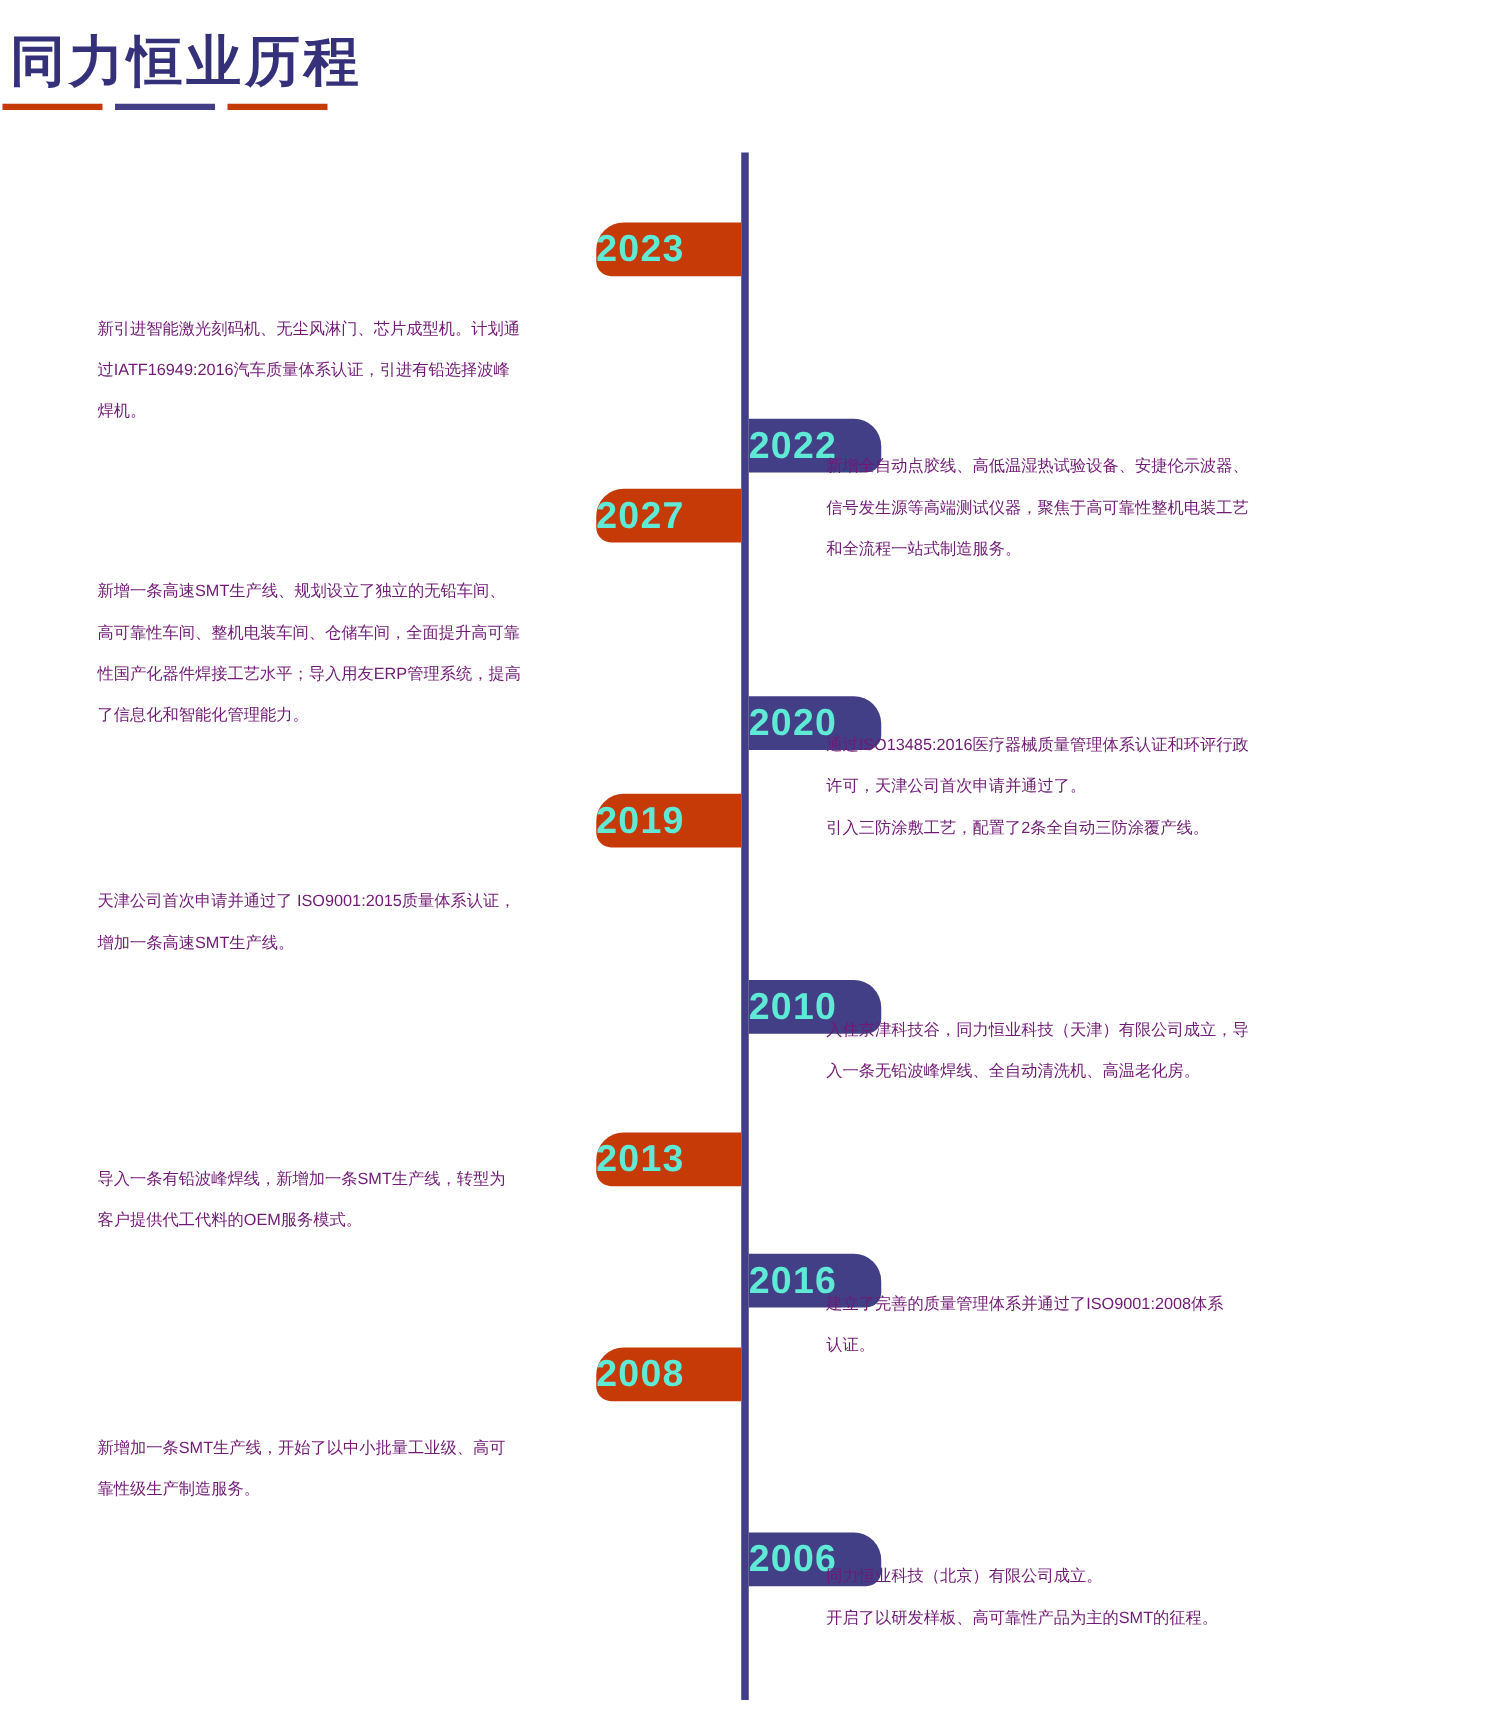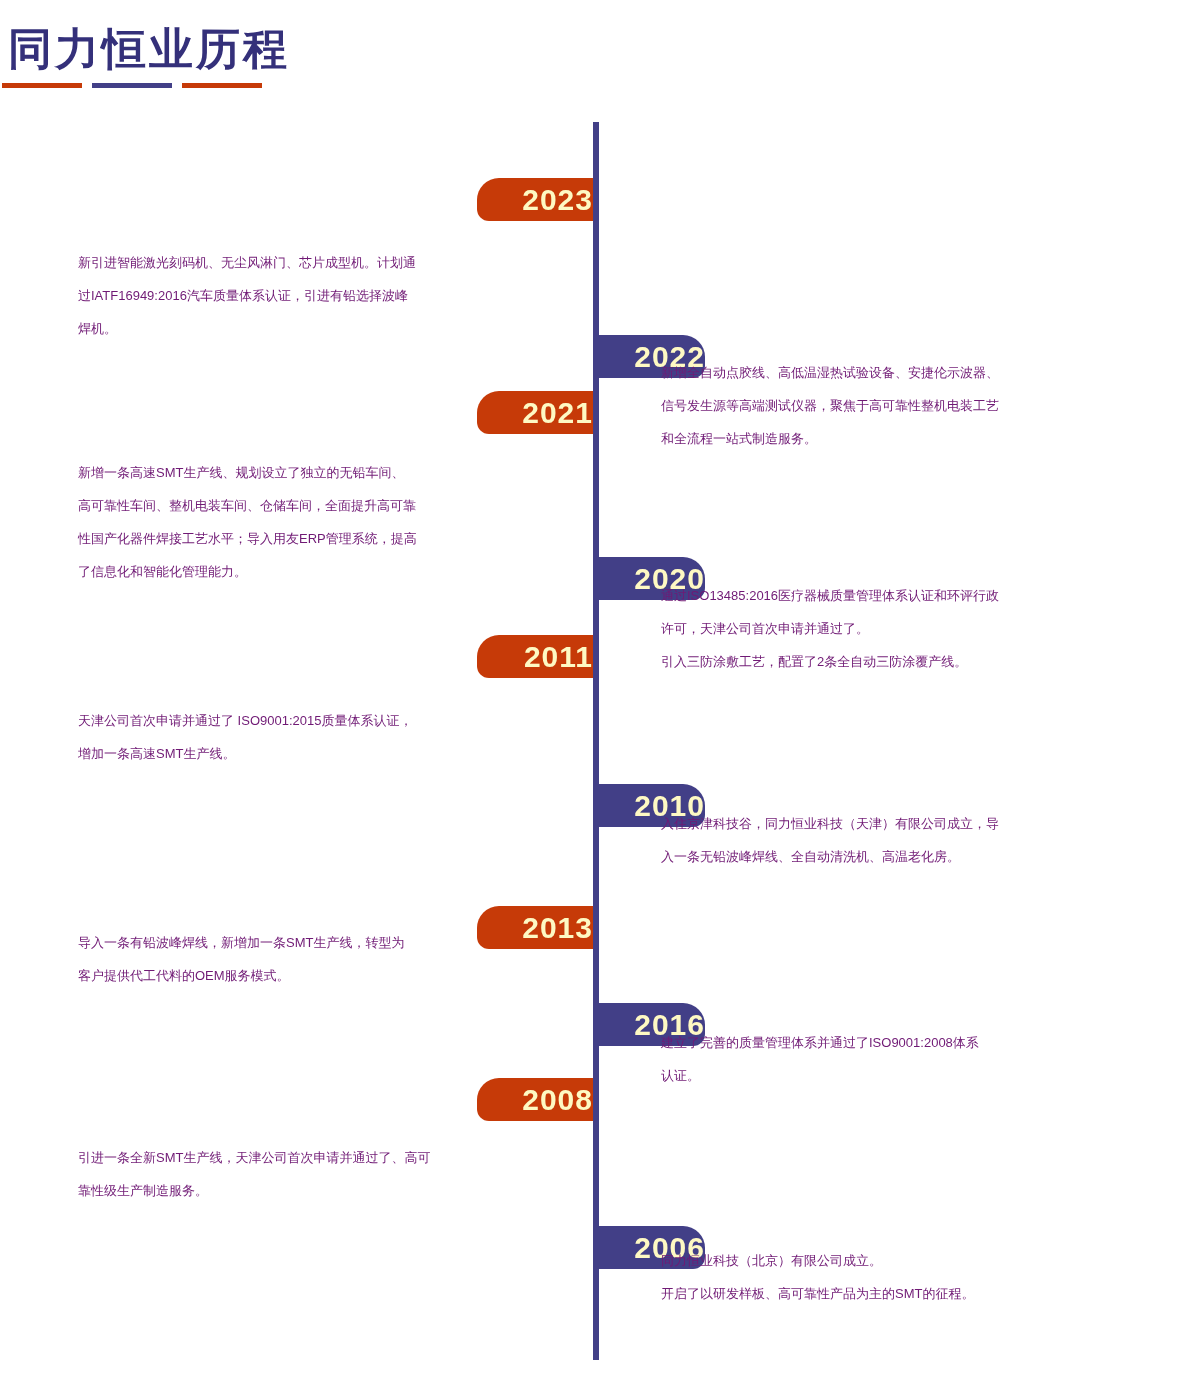--- a/index.html
+++ b/index.html
@@ -32,7 +32,7 @@
   }
   .badge{
     position:absolute;height:43px;line-height:44px;
-    text-align:right;color:#fef9c3;
+    text-align:left;color:#5eead4;
     font-weight:bold;font-size:30px;letter-spacing:1px;
   }
   .badge.left{

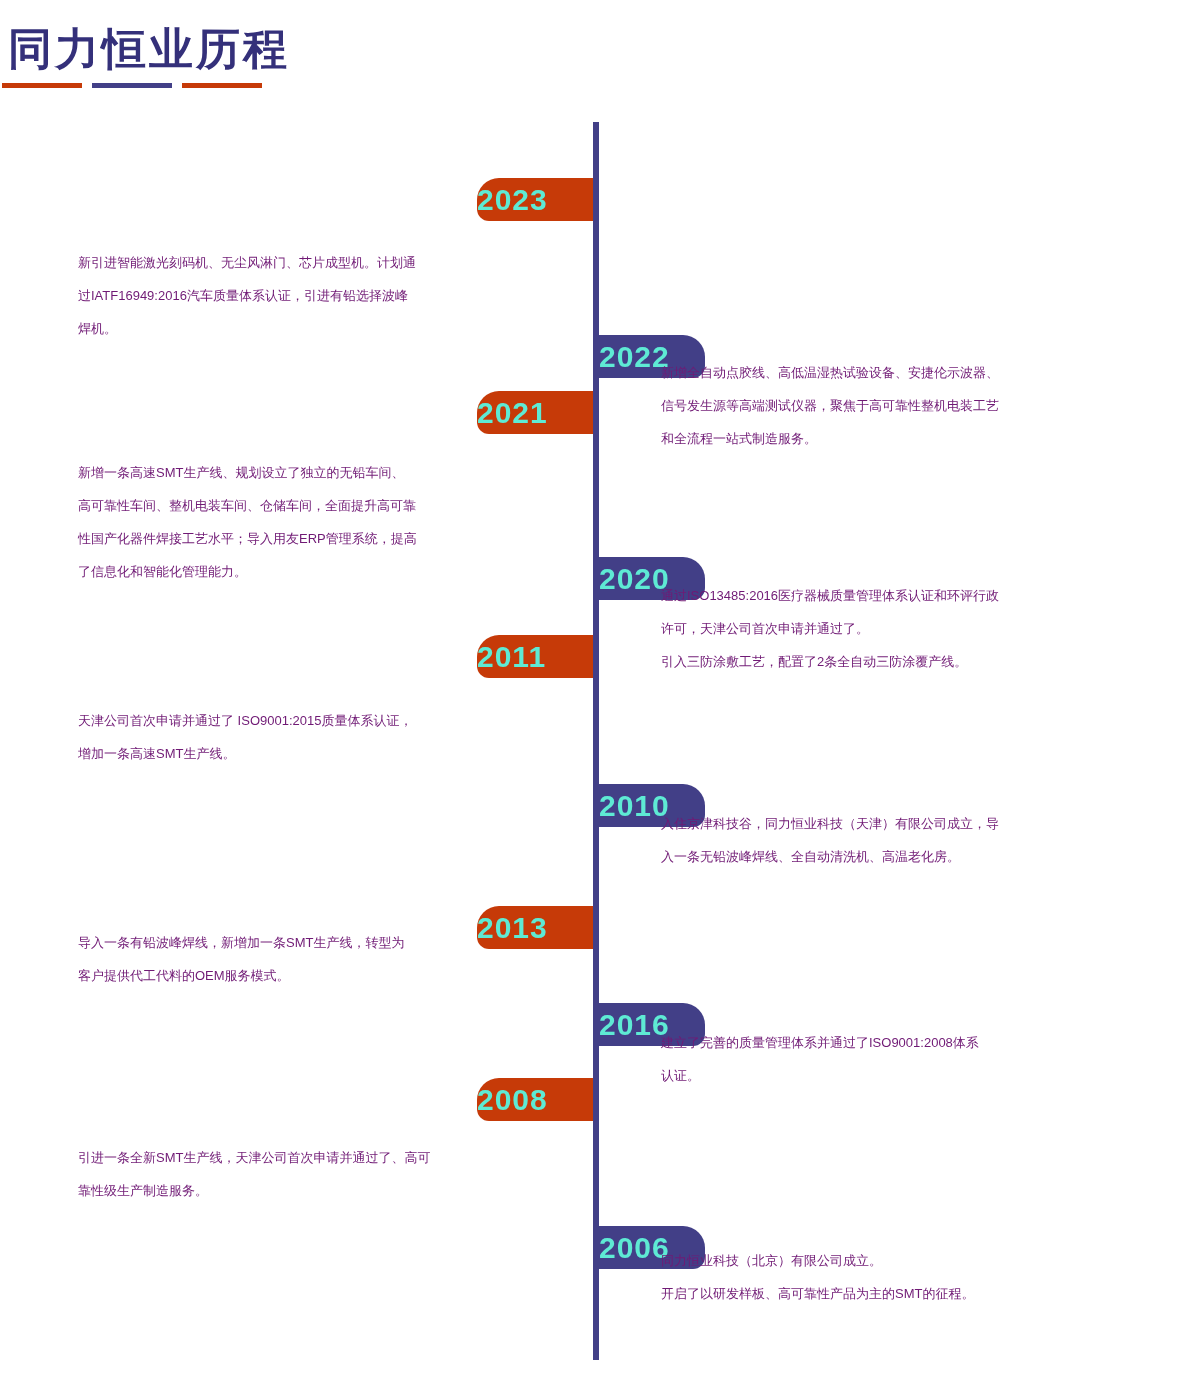--- a/index.html
+++ b/index.html
@@ -83,7 +83,7 @@
     </section>
 
     <section>
-      <div class="badge left" style="top:391px">2021</div>
+      <div class="badge left" style="top:391px">2027</div>
       <p class="desc left" style="top:456px">新增一条高速SMT生产线、规划设立了独立的无铅车间、
 高可靠性车间、整机电装车间、仓储车间，全面提升高可靠
 性国产化器件焊接工艺水平；导入用友ERP管理系统，提高

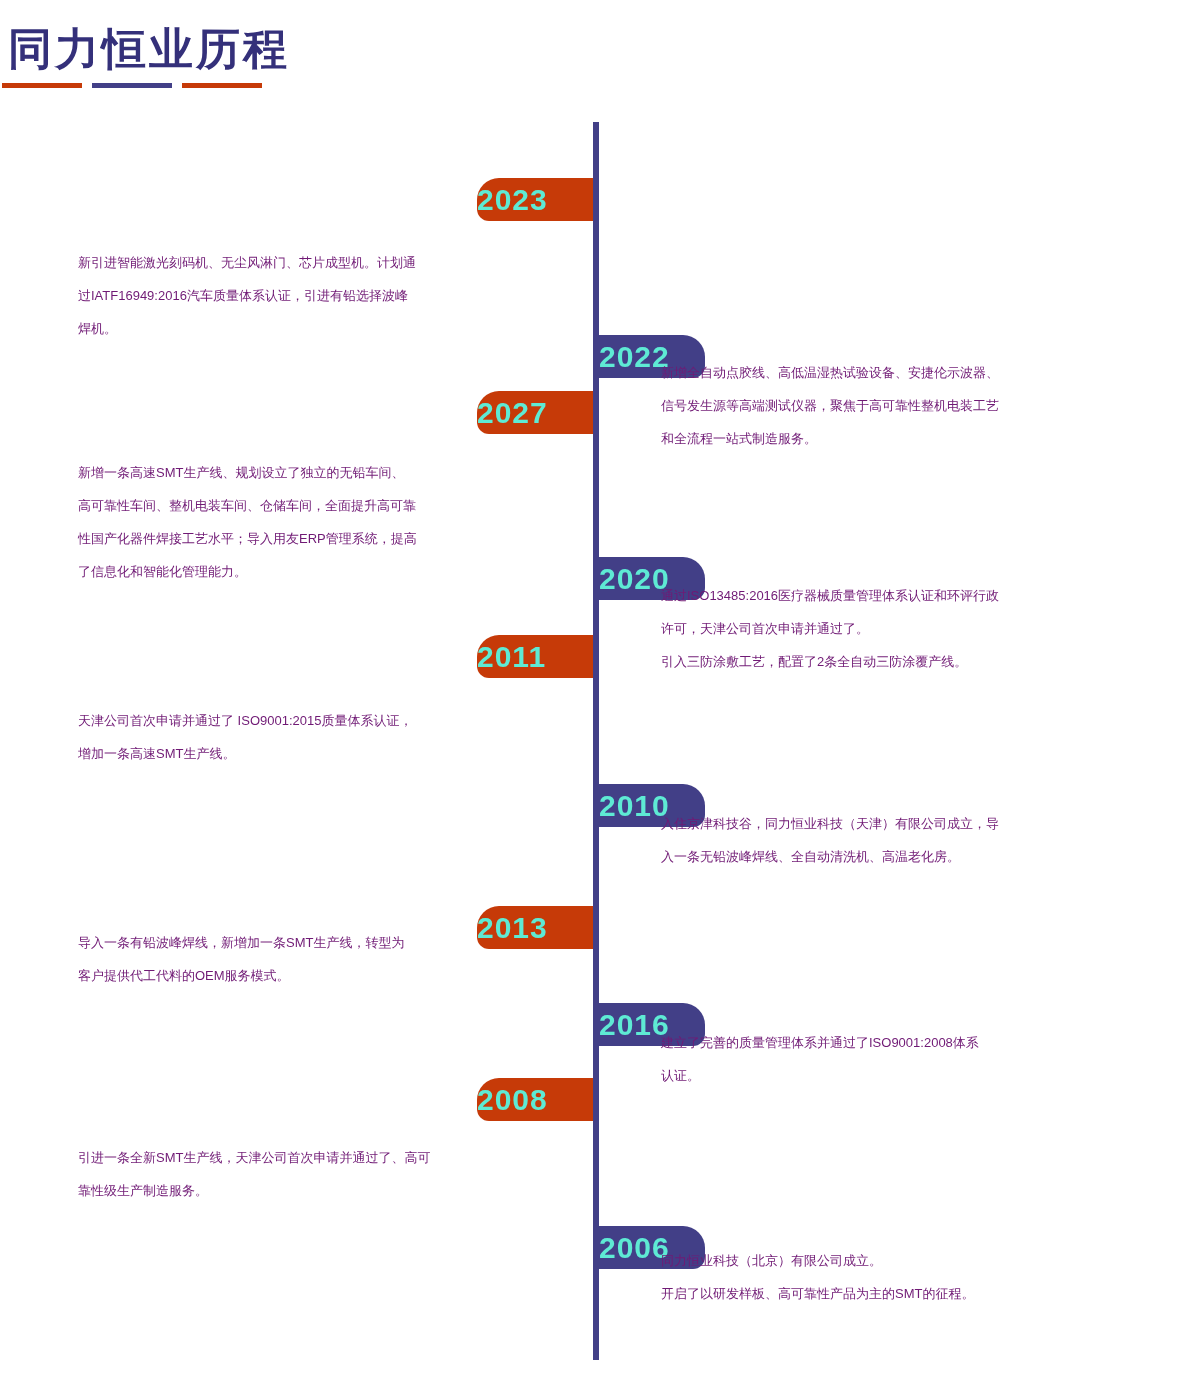--- a/index.html
+++ b/index.html
@@ -98,7 +98,7 @@
     </section>
 
     <section>
-      <div class="badge left" style="top:635px">2011</div>
+      <div class="badge left" style="top:635px">2019</div>
       <p class="desc left" style="top:704px">天津公司首次申请并通过了 ISO9001:2015质量体系认证，
 增加一条高速SMT生产线。</p>
     </section>

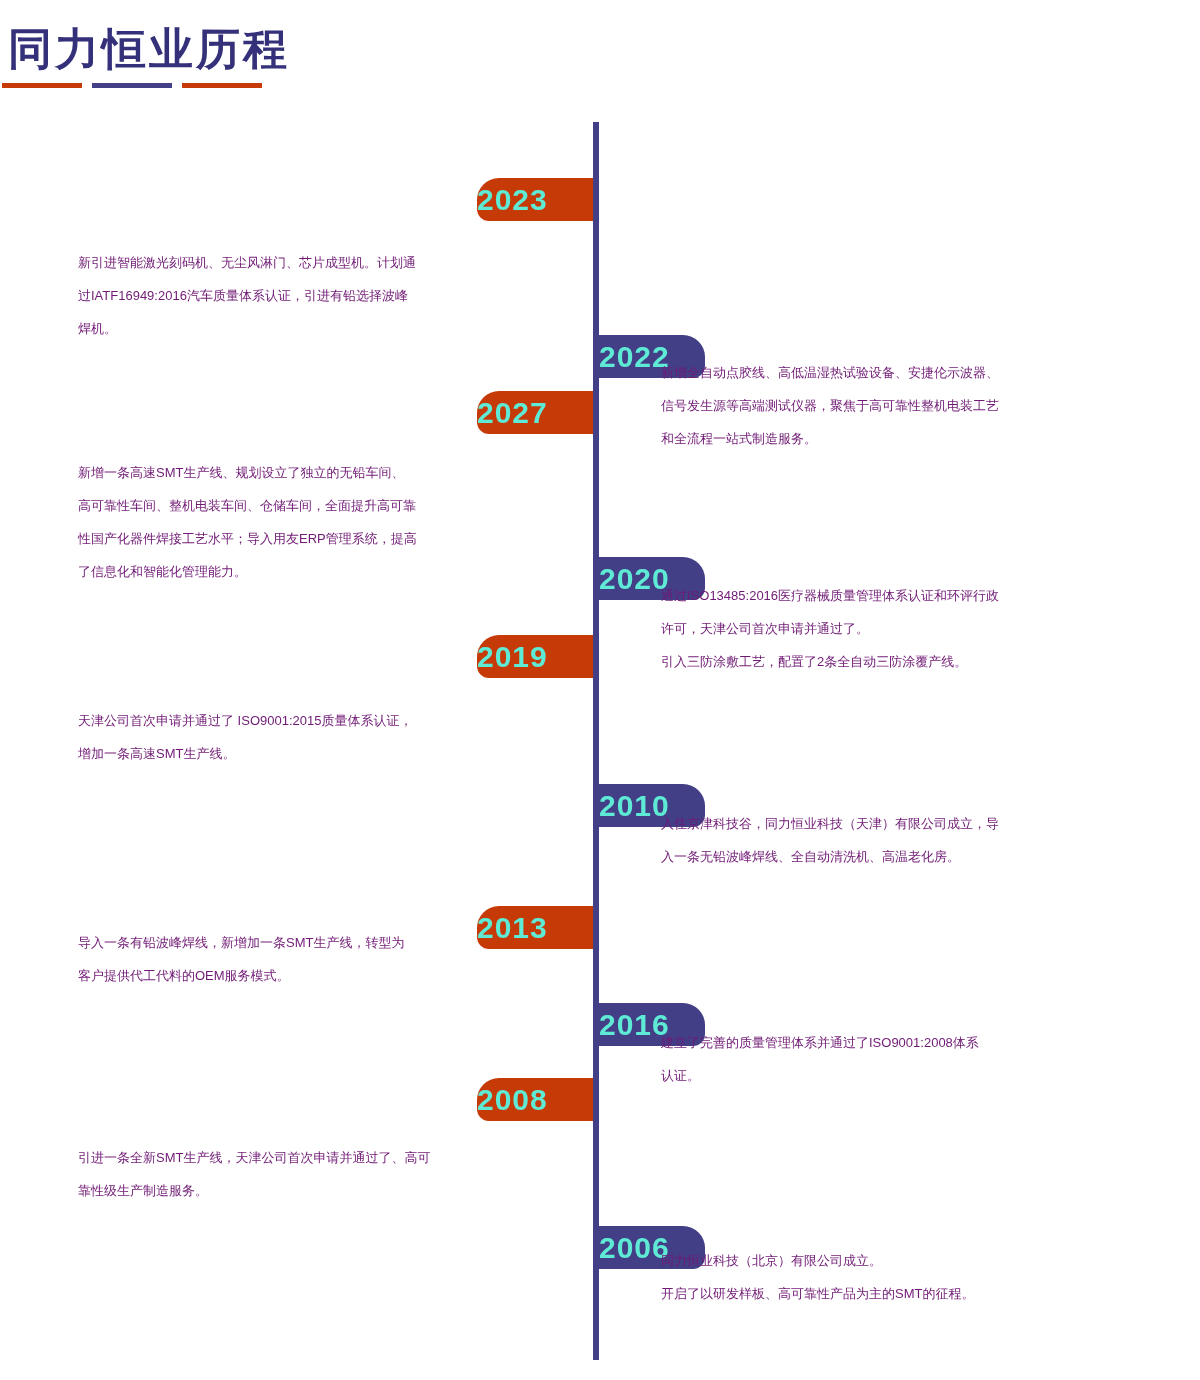--- a/index.html
+++ b/index.html
@@ -123,7 +123,7 @@
 
     <section>
       <div class="badge left" style="top:1078px">2008</div>
-      <p class="desc left" style="top:1141px">引进一条全新SMT生产线，天津公司首次申请并通过了、高可
+      <p class="desc left" style="top:1141px">新增加一条SMT生产线，开始了以中小批量工业级、高可
 靠性级生产制造服务。</p>
     </section>
 

